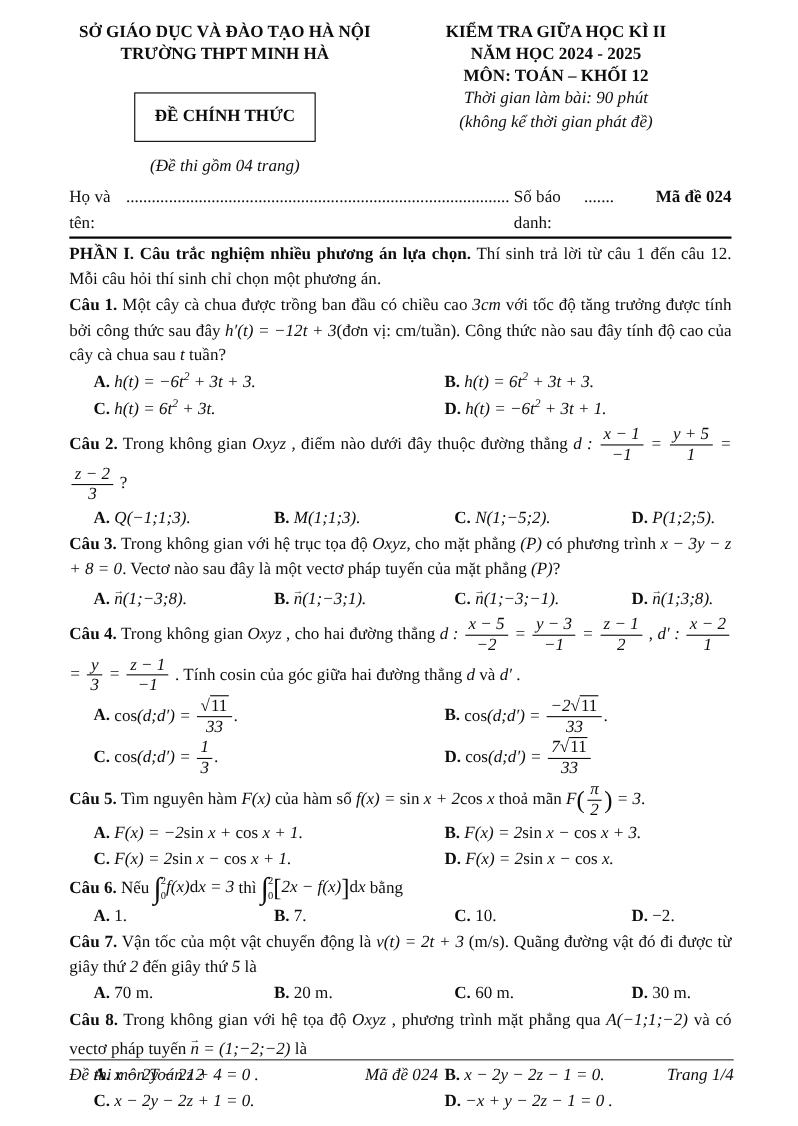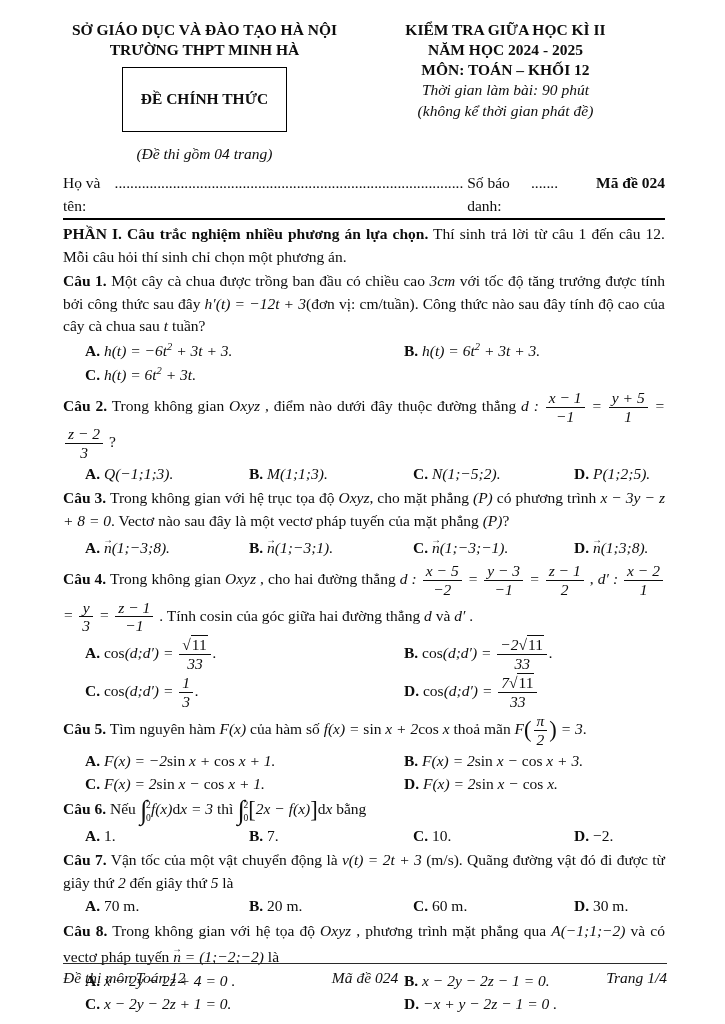--- a/index.html
+++ b/index.html
@@ -14,7 +14,7 @@
   .hdr-left{width:47%;text-align:center;}
   .hdr-right{width:53%;text-align:center;}
   .hl{font-weight:bold;line-height:1.3;}
-  .stamp-box{display:inline-block;border:1.6px solid #000;padding:20px 18px;margin-top:7px;font-weight:bold;}
+  .stamp-box{display:inline-block;border:1.6px solid #000;padding:10px 18px;margin-top:24px;font-weight:bold;}
   .pages-note{margin-top:11px;font-style:italic;}
   .hr-it{font-style:italic;line-height:1.3;}
   

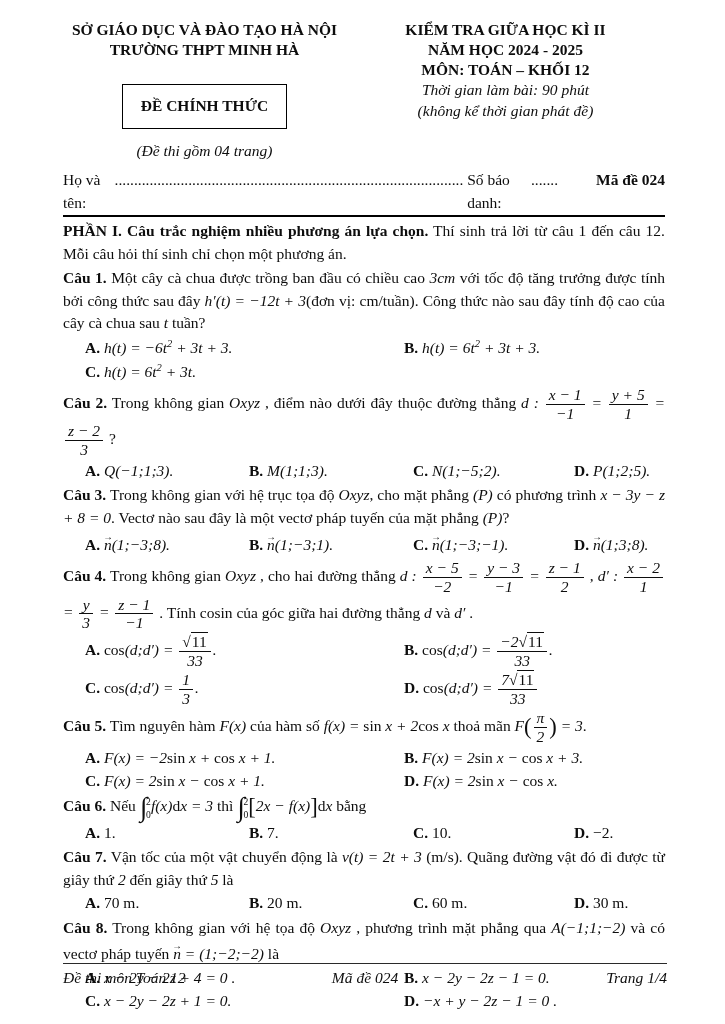--- a/index.html
+++ b/index.html
@@ -92,6 +92,7 @@
       <div class="opt"><b class="ok">A.</b> <span><span class="m">h(t) = −6t<sup>2</sup> + 3t + 3.</span></span></div>
       <div class="opt"><b class="ok">B.</b> <span><span class="m">h(t) = 6t<sup>2</sup> + 3t + 3.</span></span></div>
       <div class="opt"><b class="ok">C.</b> <span><span class="m">h(t) = 6t<sup>2</sup> + 3t.</span></span></div>
+      <div class="opt"><b class="ok">D.</b> <span><span class="m">h(t) = −6t<sup>2</sup> + 3t + 1.</span></span></div>
     </div>
   </div>
 

